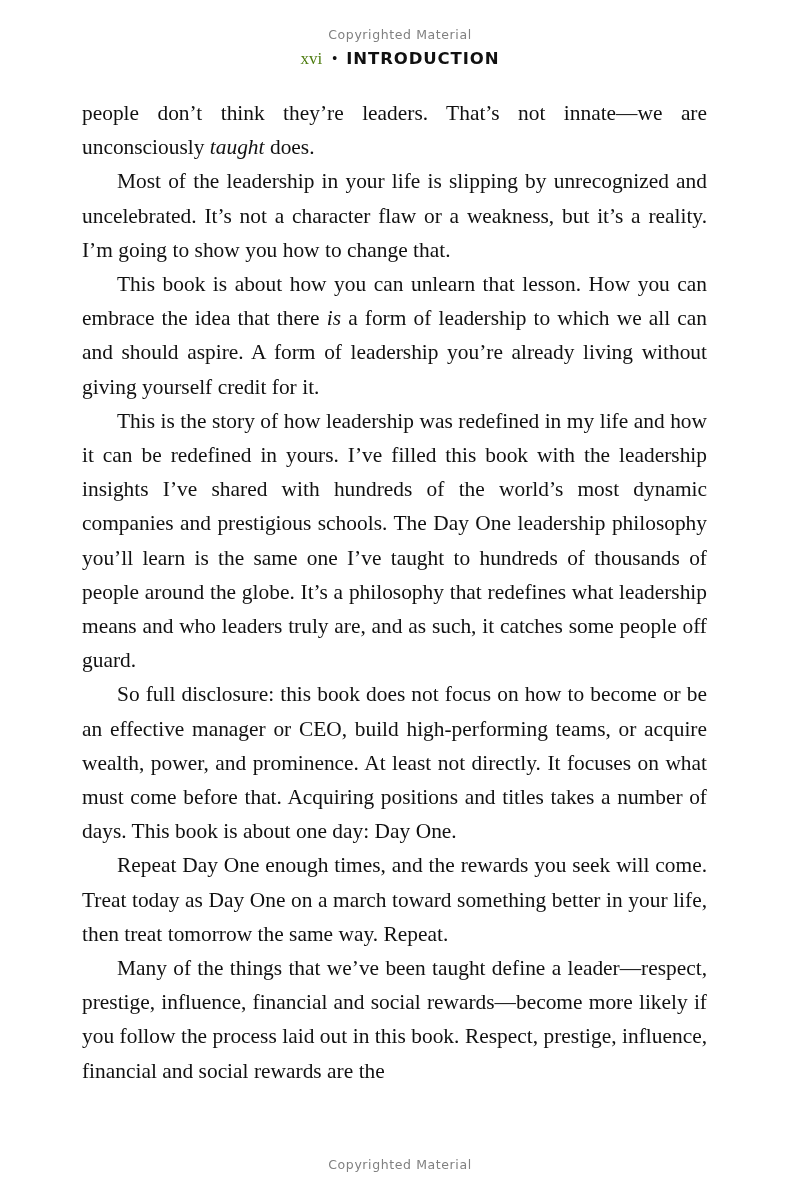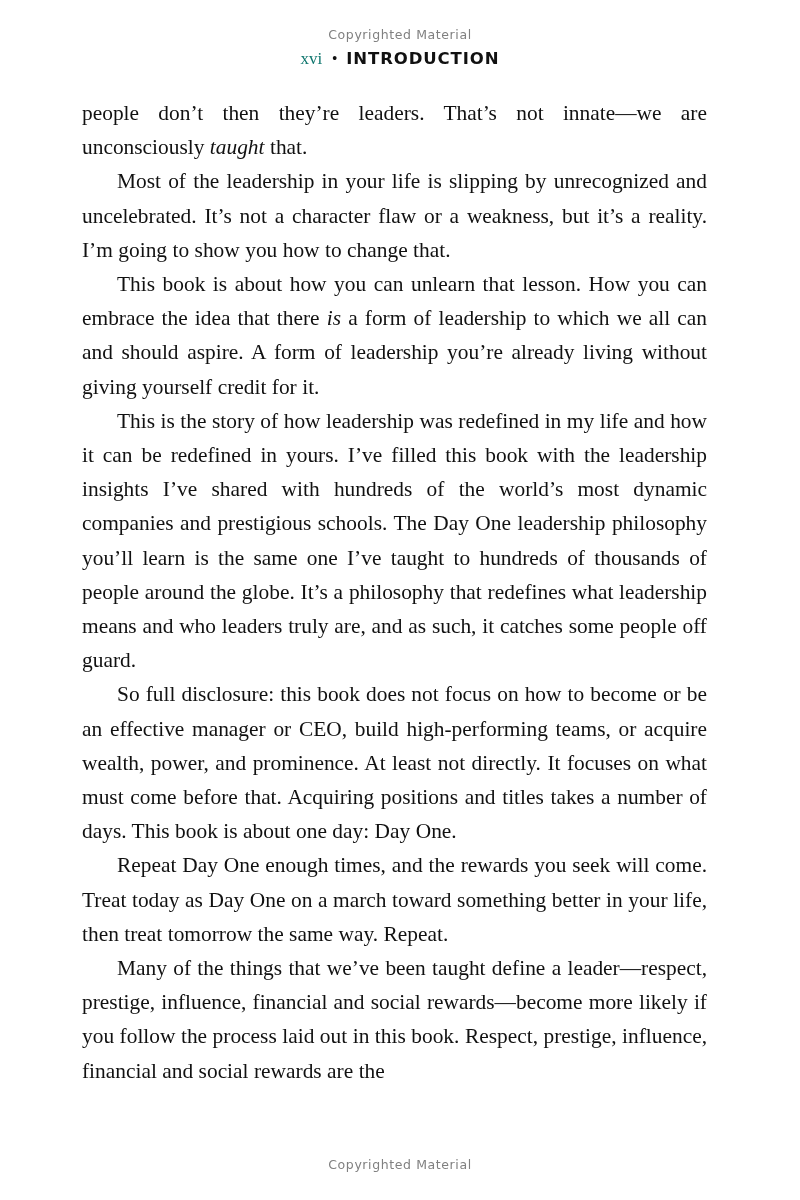--- a/index.html
+++ b/index.html
@@ -52,7 +52,7 @@
   .folio {
     font-family: "Liberation Serif", "DejaVu Serif", serif;
     font-size: 17px;
-    color: #0f766e;
+    color: #4d7c0f;
     vertical-align: baseline;
   }
   .head-sep {

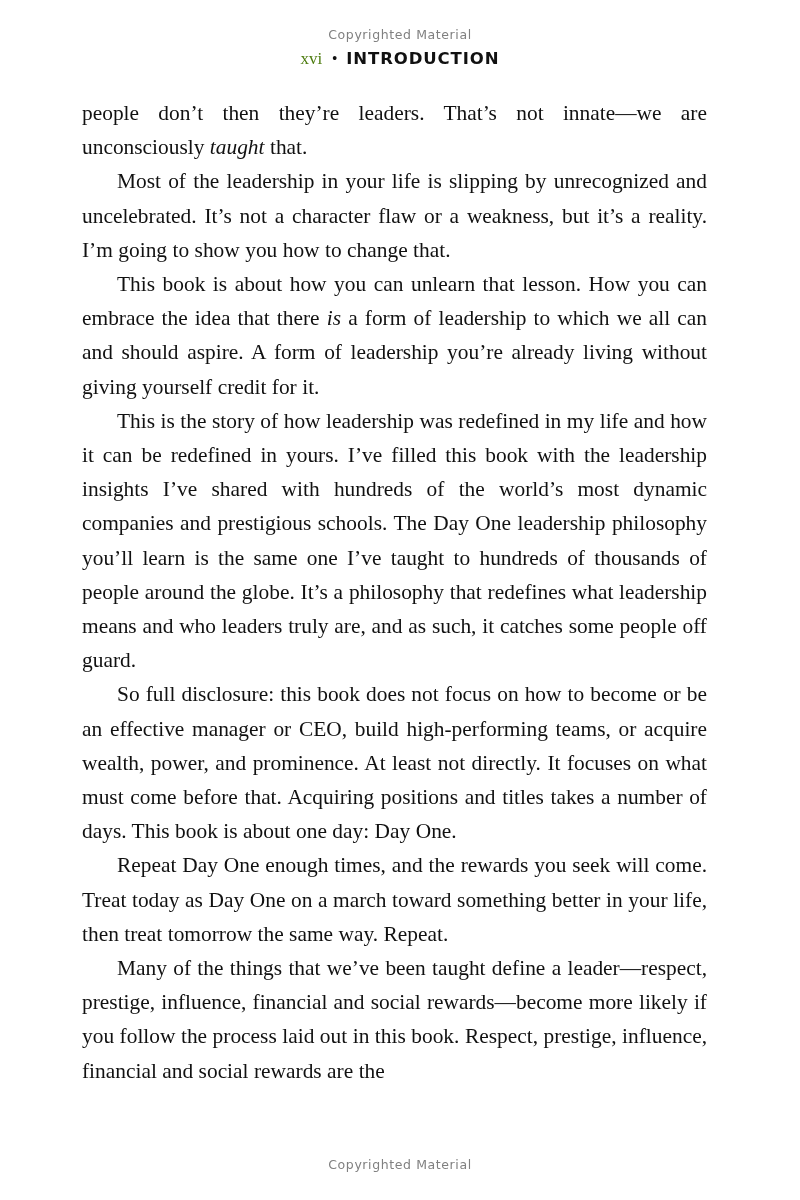--- a/index.html
+++ b/index.html
@@ -109,7 +109,7 @@
   </div>
 
   <div class="textblock" id="textblock">
-      <p class="last-flush"><span>people don’t then they’re leaders. That’s not innate—we are unconsciously </span><em>taught</em><span> that.</span></p>
+      <p class="last-flush"><span>people don’t think they’re leaders. That’s not innate—we are unconsciously </span><em>taught</em><span> that.</span></p>
       <p class="indent last-flush"><span>Most of the leadership in your life is slipping by unrecognized and uncelebrated. It’s not a character flaw or a weakness, but it’s a reality. I’m going to show you how to change that.</span></p>
       <p class="indent last-flush"><span>This book is about how you can unlearn that lesson. How you can embrace the idea that there </span><em>is</em><span> a form of leadership to which we all can and should aspire. A form of leadership you’re already living without giving yourself credit for it.</span></p>
       <p class="indent last-flush"><span>This is the story of how leadership was redefined in my life and how it can be redefined in yours. I’ve filled this book with the leadership insights I’ve shared with hundreds of the world’s most dynamic companies and prestigious schools. The Day One leadership philosophy you’ll learn is the same one I’ve taught to hundreds of thousands of people around the globe. It’s a philosophy that redefines what leadership means and who leaders truly are, and as such, it catches some people off guard.</span></p>

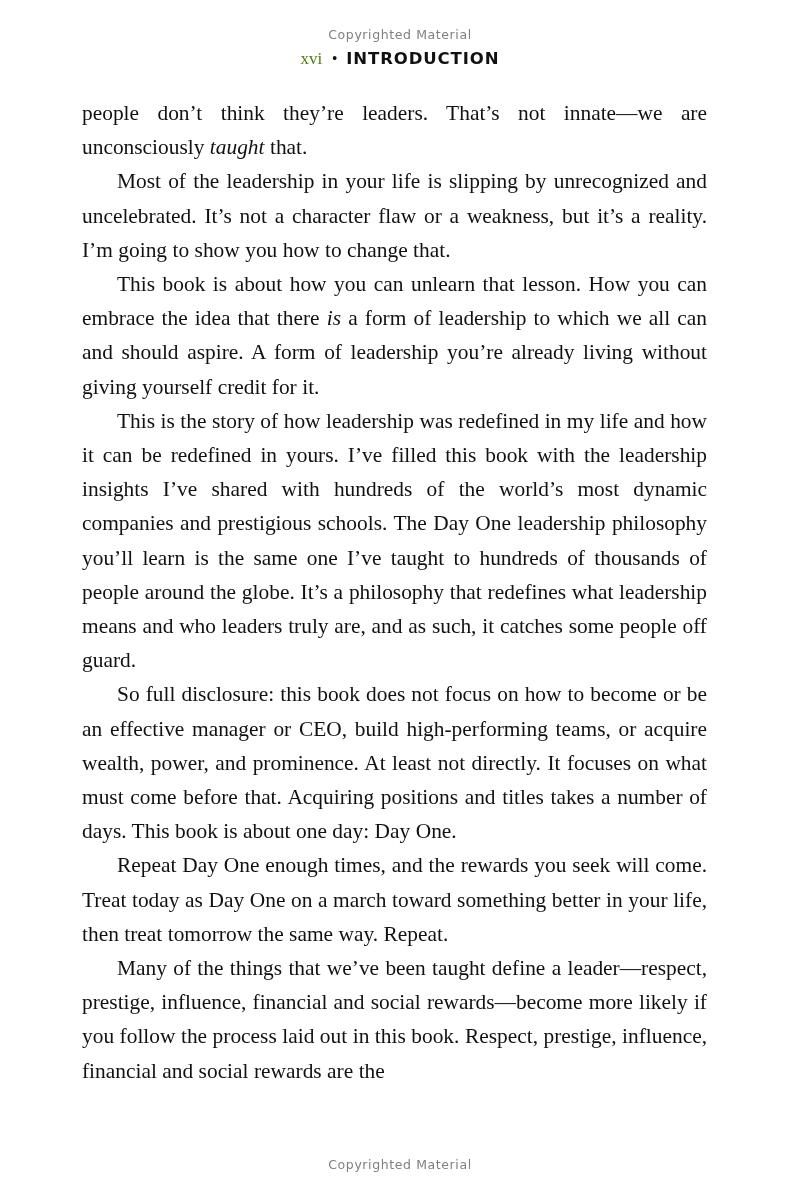--- a/index.html
+++ b/index.html
@@ -109,7 +109,7 @@
   </div>
 
   <div class="textblock" id="textblock">
-      <p class="last-flush"><span>people don’t think they’re leaders. That’s not innate—we are unconsciously </span><em>taught</em><span> that.</span></p>
+      <p class="last-flush"><span>people don’t think they’re leaders. That’s not innate—we are unconsciously </span><em>taught</em><span> does.</span></p>
       <p class="indent last-flush"><span>Most of the leadership in your life is slipping by unrecognized and uncelebrated. It’s not a character flaw or a weakness, but it’s a reality. I’m going to show you how to change that.</span></p>
       <p class="indent last-flush"><span>This book is about how you can unlearn that lesson. How you can embrace the idea that there </span><em>is</em><span> a form of leadership to which we all can and should aspire. A form of leadership you’re already living without giving yourself credit for it.</span></p>
       <p class="indent last-flush"><span>This is the story of how leadership was redefined in my life and how it can be redefined in yours. I’ve filled this book with the leadership insights I’ve shared with hundreds of the world’s most dynamic companies and prestigious schools. The Day One leadership philosophy you’ll learn is the same one I’ve taught to hundreds of thousands of people around the globe. It’s a philosophy that redefines what leadership means and who leaders truly are, and as such, it catches some people off guard.</span></p>

